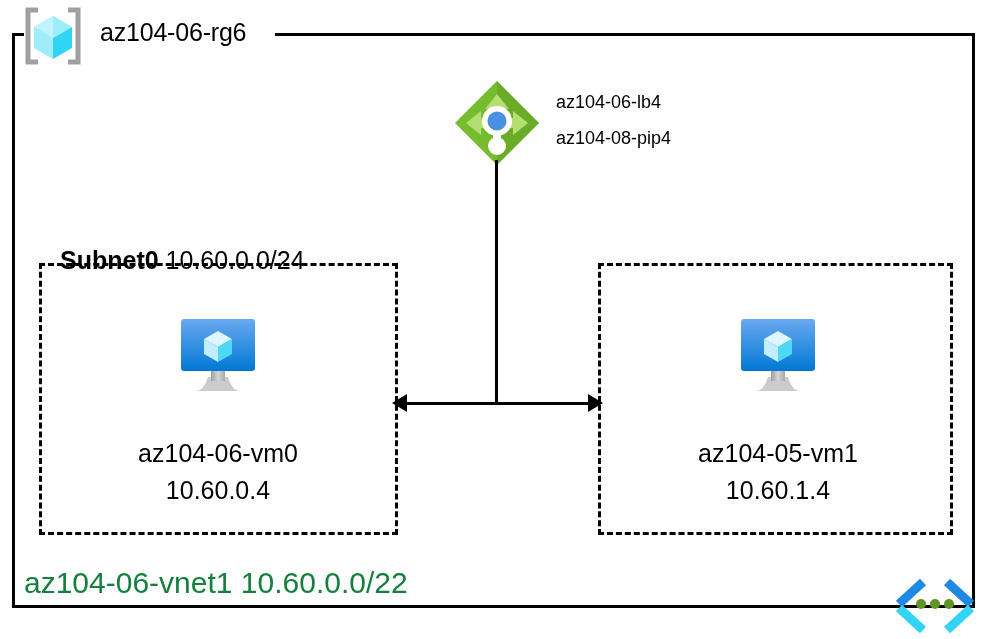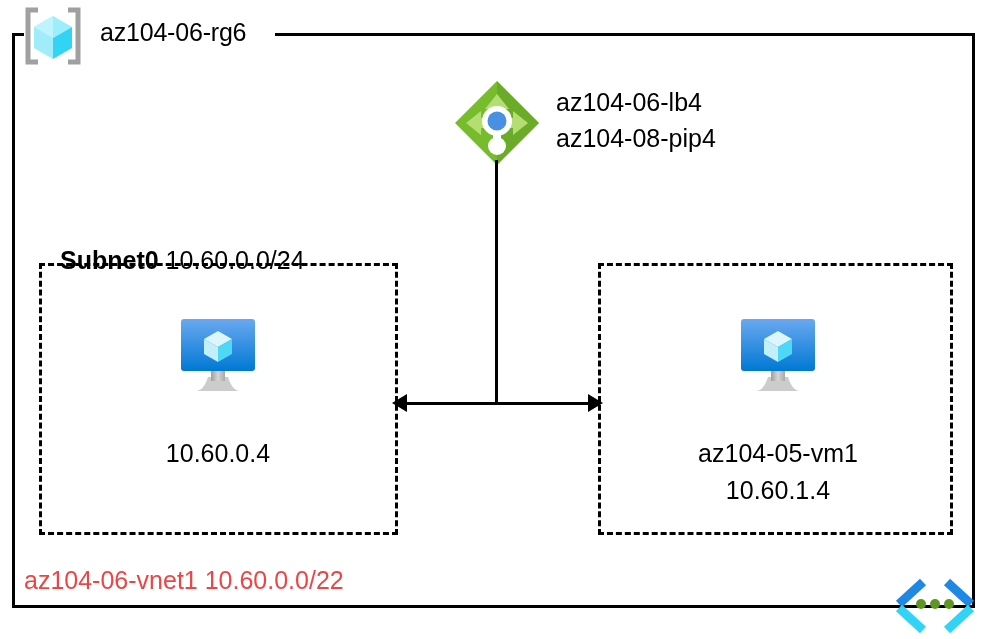--- a/index.html
+++ b/index.html
@@ -90,7 +90,7 @@
     position: absolute;
     left: 556px;
     top: 84px;
-    font-size: 25px;
+    font-size: 18px;
     line-height: 36px;
     color: #000000;
     white-space: nowrap;

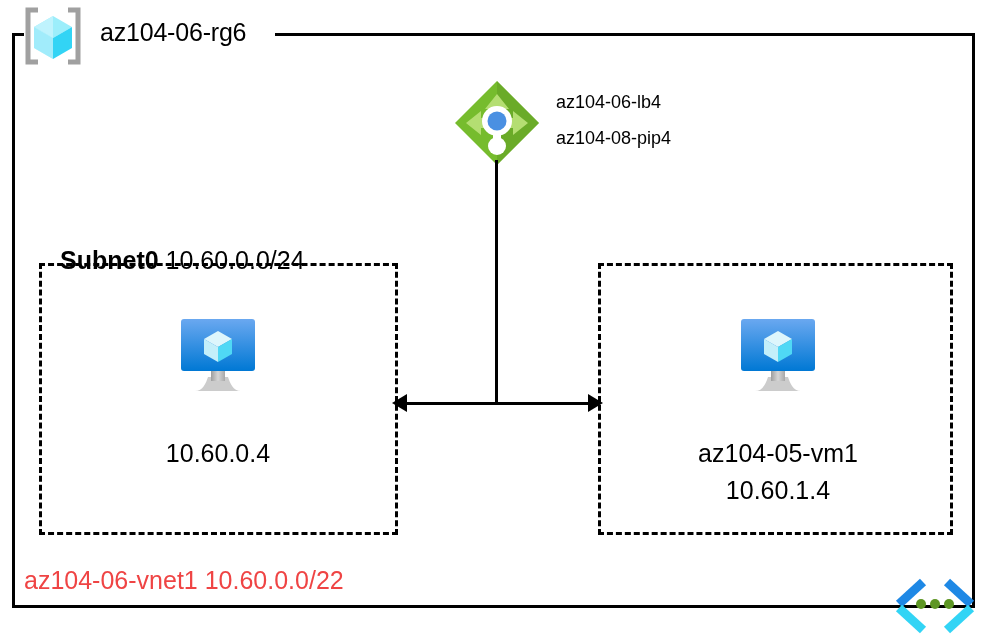--- a/index.html
+++ b/index.html
@@ -272,6 +272,7 @@
     </svg>
   </span>
   <div class="vm-labels" id="vm0-labels">
+    <div>az104-06-vm0</div>
     <div>10.60.0.4</div>
   </div>
 

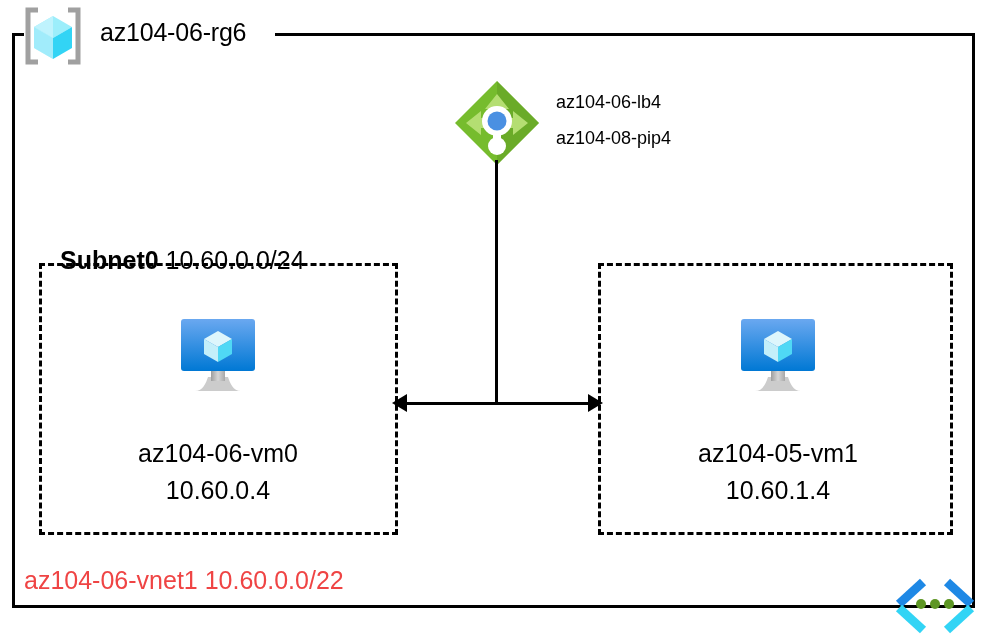--- a/index.html
+++ b/index.html
@@ -172,8 +172,8 @@
     position: absolute;
     left: 24px;
     top: 566px;
-    font-size: 25px;
-    color: #ef4444;
+    font-size: 30px;
+    color: #15803d;
     white-space: nowrap;
   }
 

